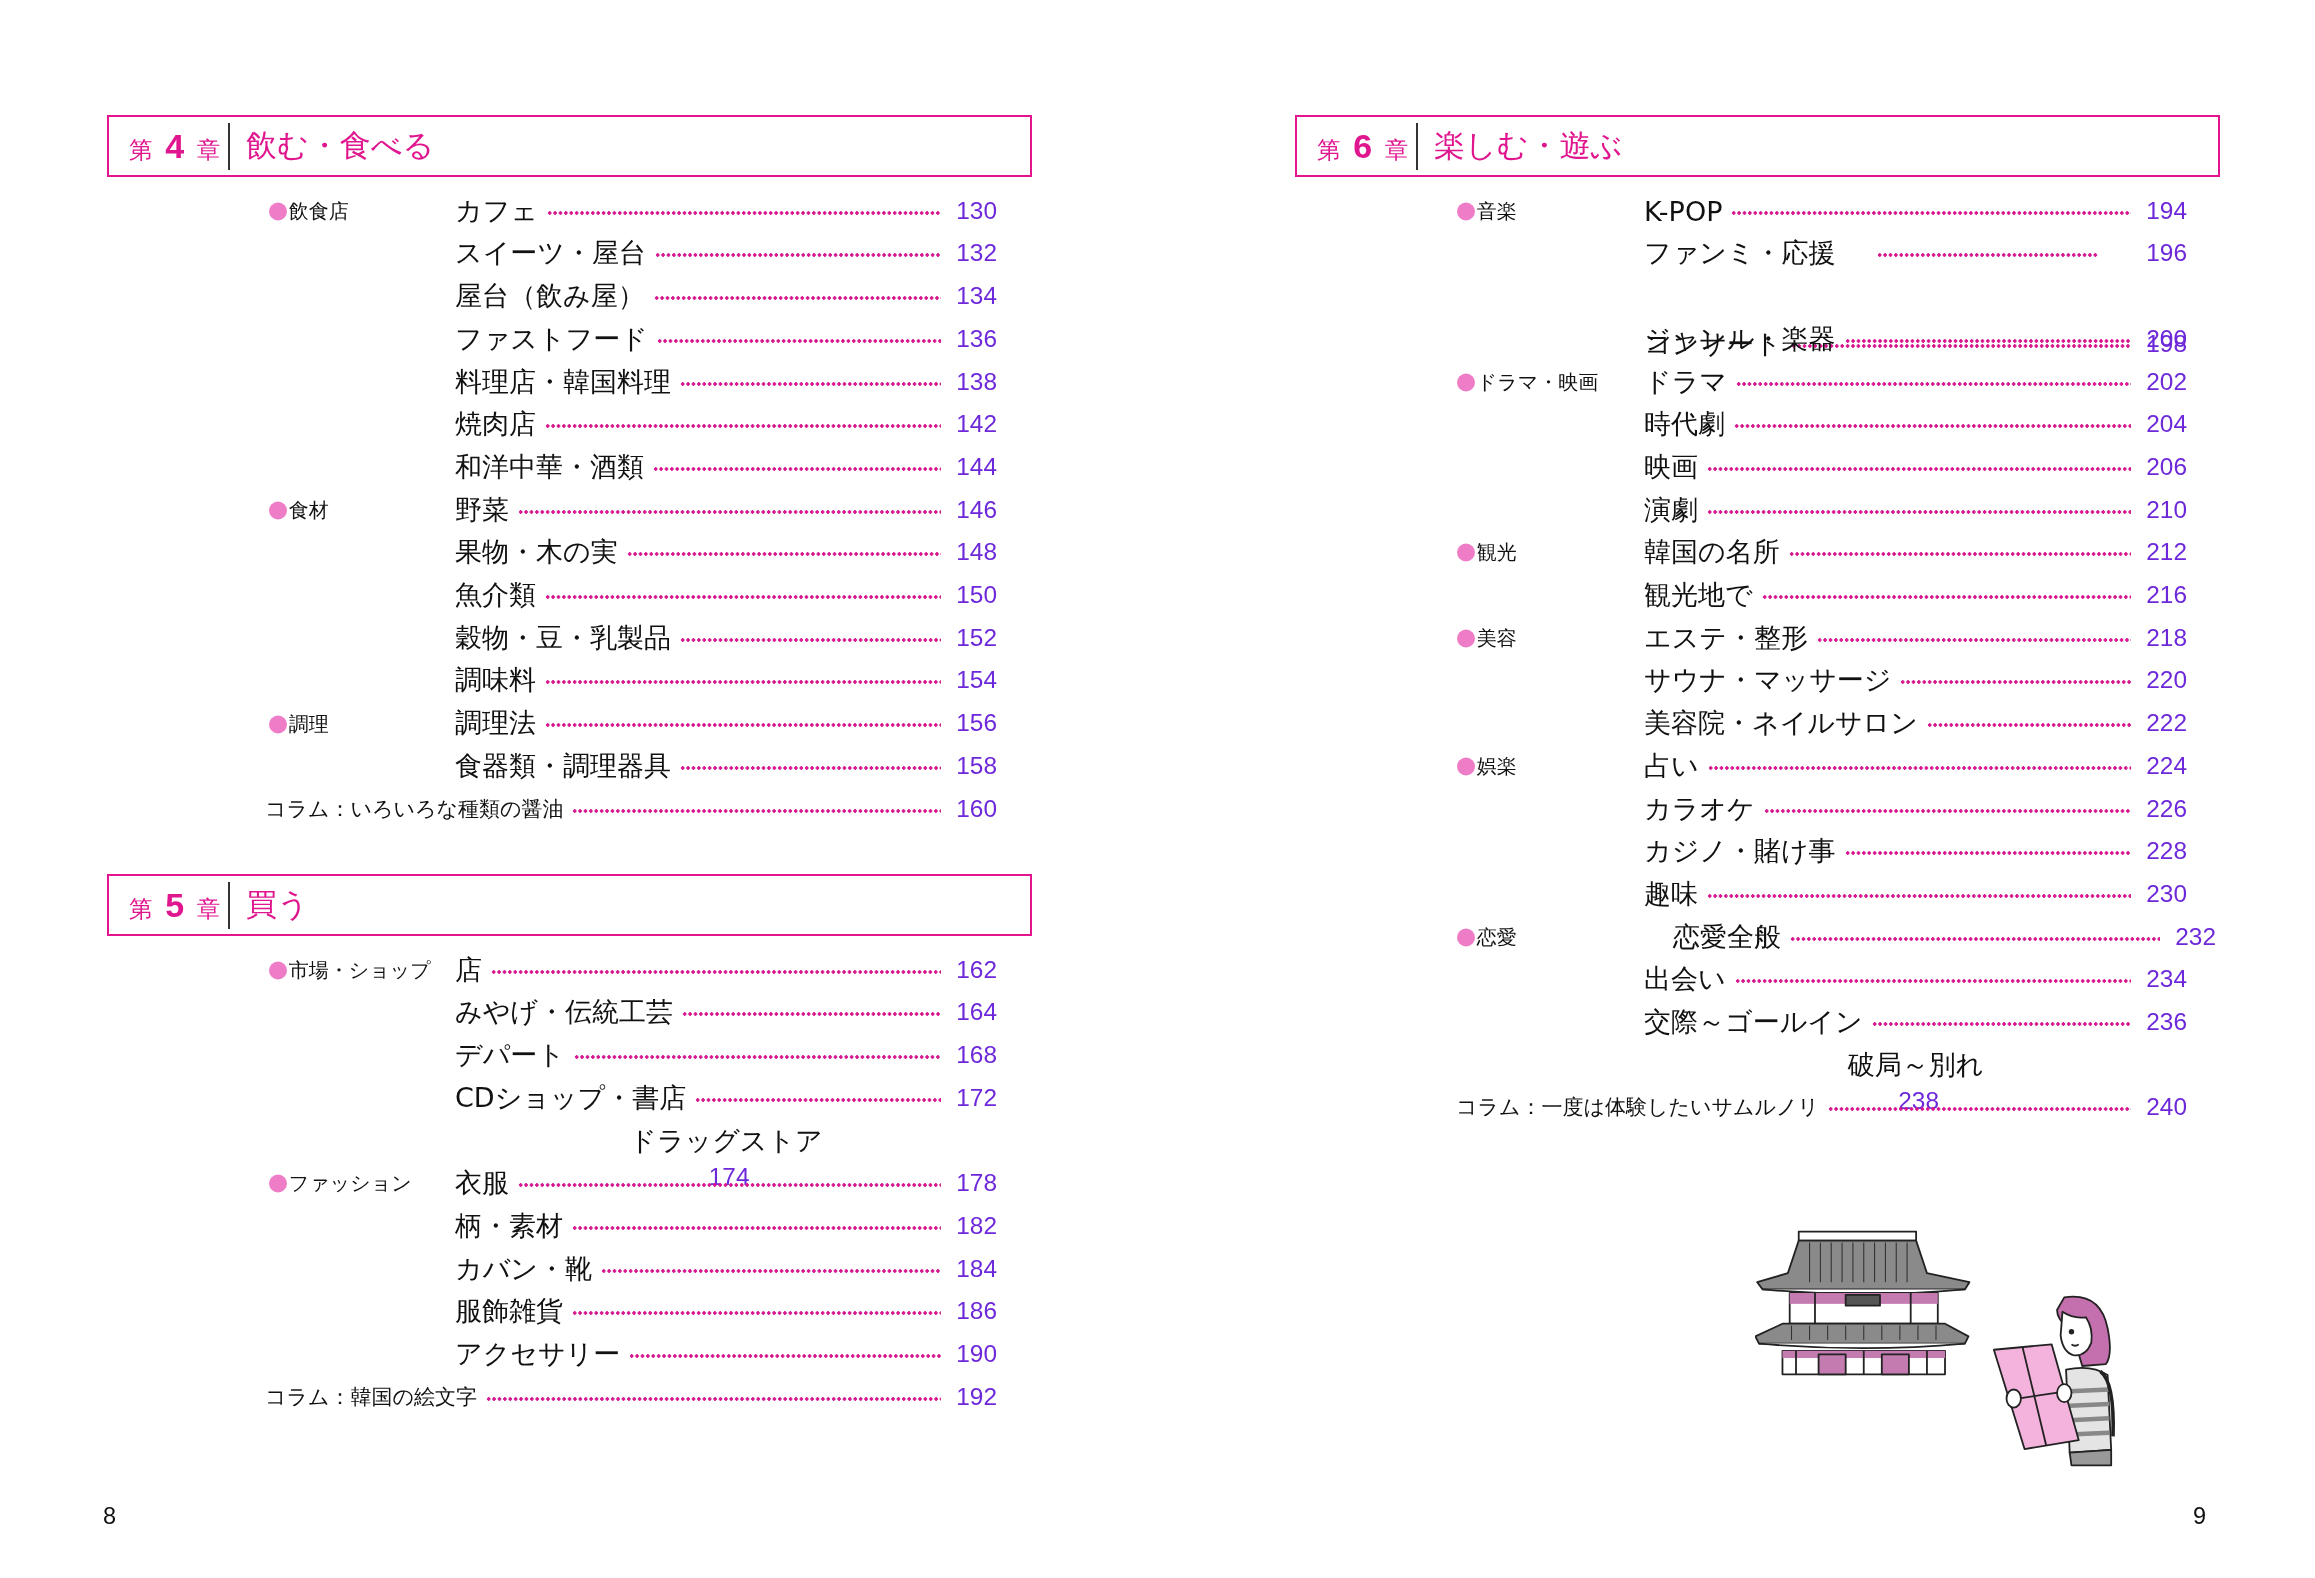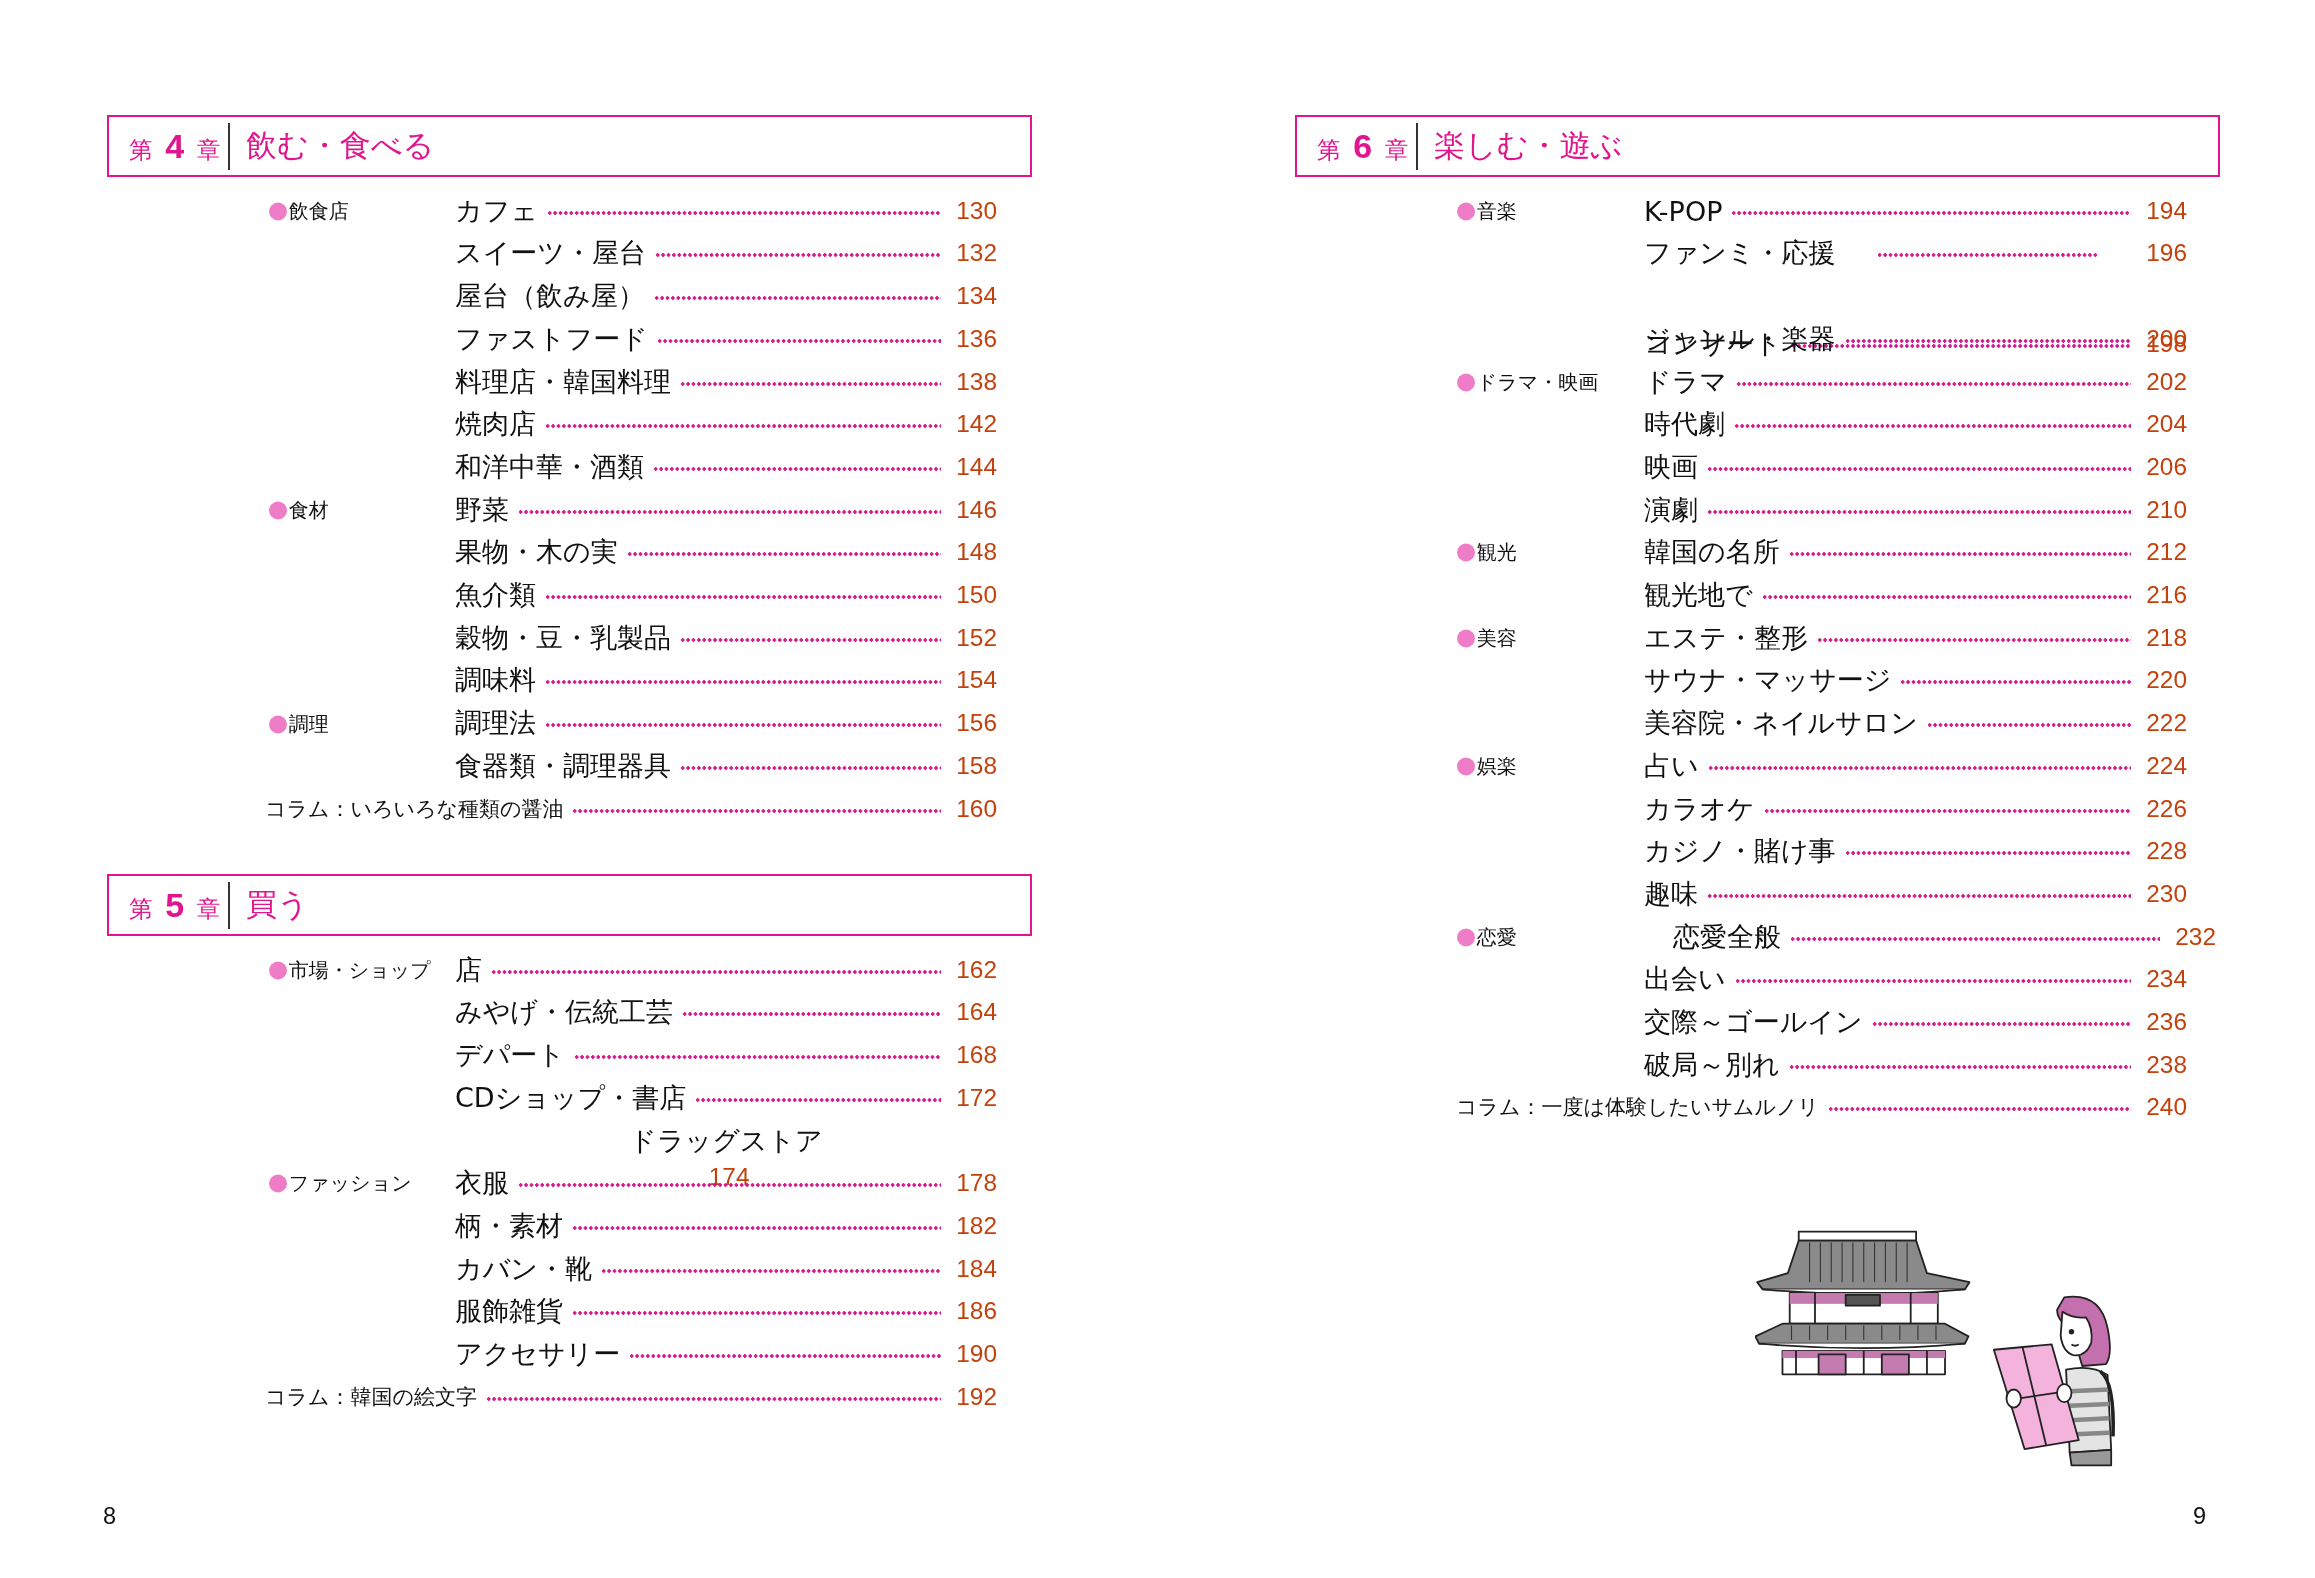--- a/index.html
+++ b/index.html
@@ -54,7 +54,7 @@
   }
   .page-num {
     font-family: "Liberation Sans", sans-serif; font-size: 24.4px;
-    width: 47px; text-align: right; flex: none; color: #c2410c;
+    width: 47px; text-align: right; flex: none; color: #6d28d9;
   }
   .folio {
     position: absolute; font-family: "Liberation Sans", sans-serif;

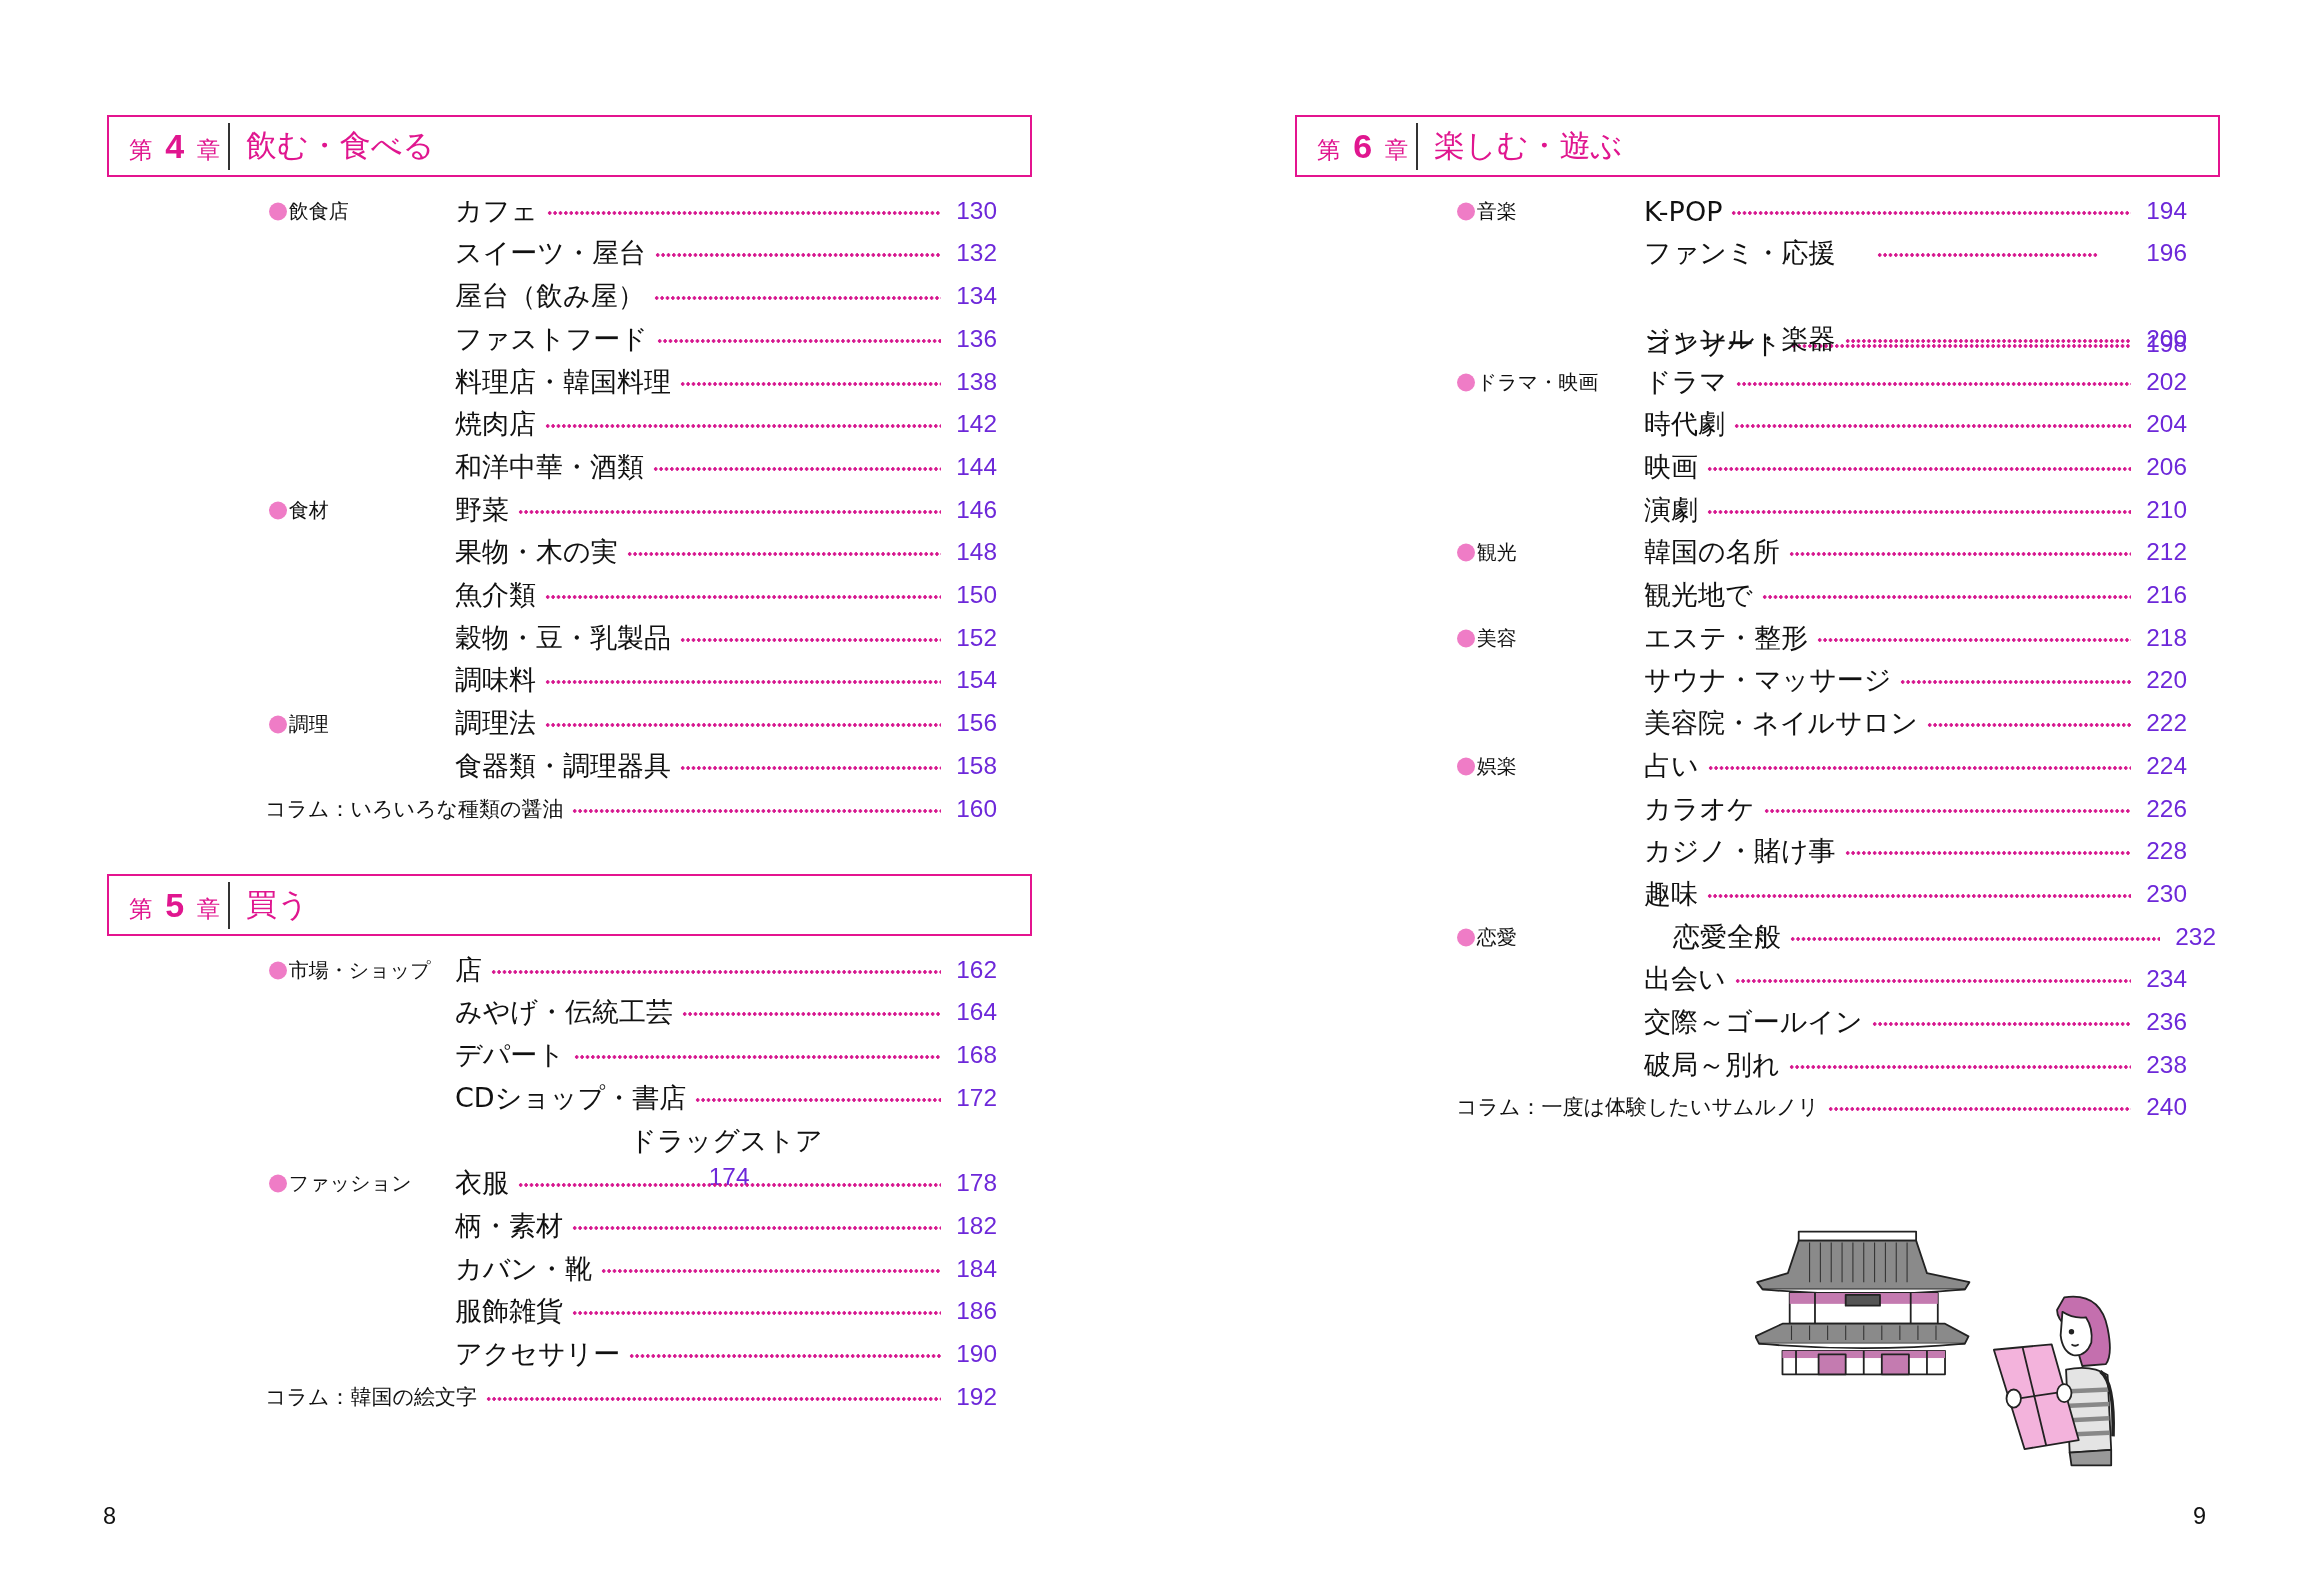--- a/index.html
+++ b/index.html
@@ -384,7 +384,7 @@
         <span class="leader"></span>
         <span class="page-num">236</span>
       </div>
-      <div class="row" style="left: 486px; width: 543px; top: 1065px;">
+      <div class="row" style="left: 486px; width: 543px; top: 1065px; flex-direction: column;">
         <span class="item-label">破局～別れ</span>
         <span class="leader"></span>
         <span class="page-num">238</span>

